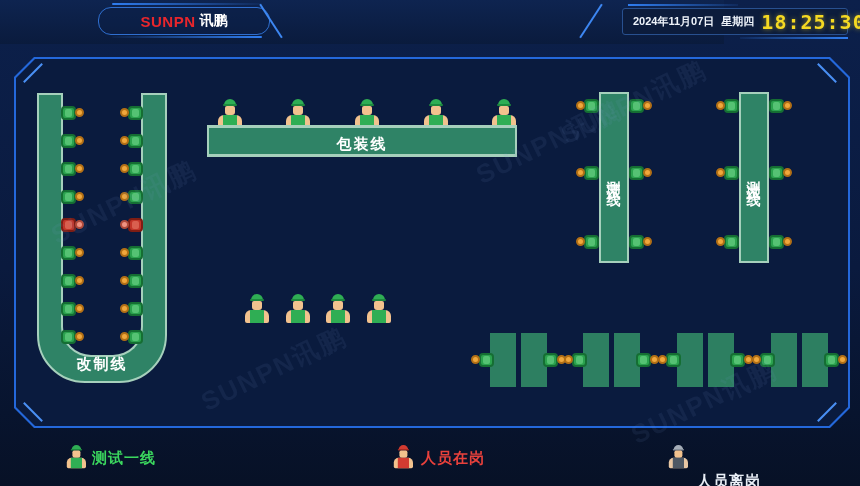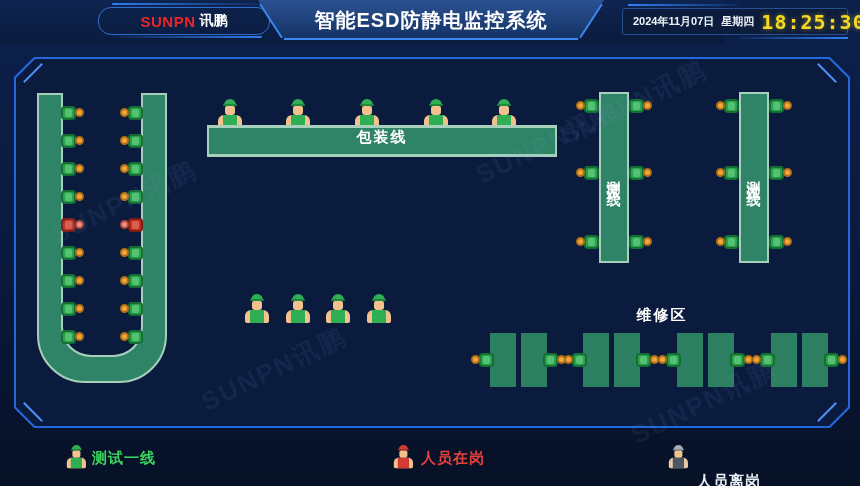--- a/index.html
+++ b/index.html
@@ -111,9 +111,6 @@
     </div>
     <div class="slash sl"></div>
     <div class="slash sr"></div>
-    <div class="title-panel">
-      <span class="page-title">智能ESD防静电监控系统</span>
-    </div>
     <div class="dt-line dlt"></div>
     <div class="dt-line dlb"></div>
     <div class="dt-box">

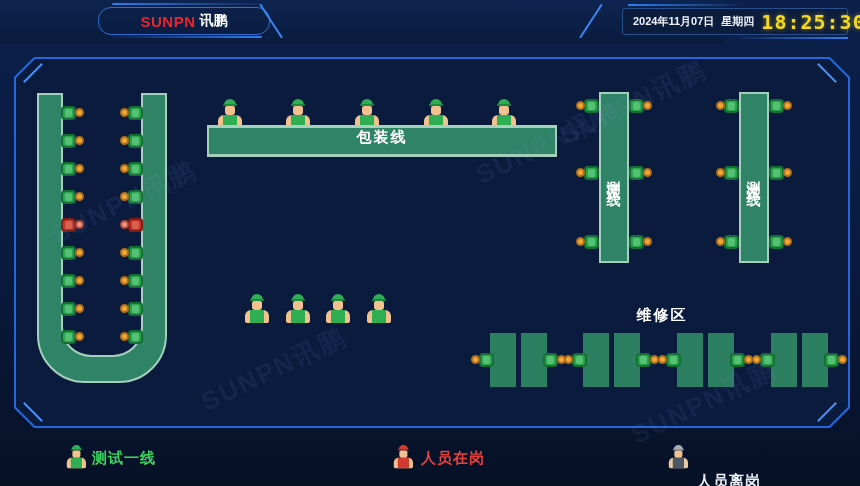--- a/index.html
+++ b/index.html
@@ -55,9 +55,9 @@
     border:2px solid #a6d0bc;border-top:none;border-radius:0 0 30px 30px;box-sizing:border-box;}
   .area-label{color:#ffffff;font-weight:bold;font-size:15px;letter-spacing:2px;white-space:nowrap;}
   .u-label{position:absolute;left:0;right:0;bottom:7px;text-align:center;}
-  .pack{position:absolute;left:207px;top:125px;width:350px;height:32px;background:#2f8366;
+  .pack{position:absolute;left:207px;top:125px;width:310px;height:32px;background:#2f8366;
     border:2px solid #a6d0bc;border-top-width:3px;border-bottom-width:3px;box-sizing:border-box;
-    z-index:3;display:flex;align-items:flex-start;justify-content:center;}
+    z-index:3;display:flex;align-items:flex-end;justify-content:center;}
   .tbar{position:absolute;top:92px;width:30px;height:171px;background:#2f8366;
     border:2px solid #a6d0bc;box-sizing:border-box;z-index:1;
     display:flex;align-items:center;justify-content:center;}

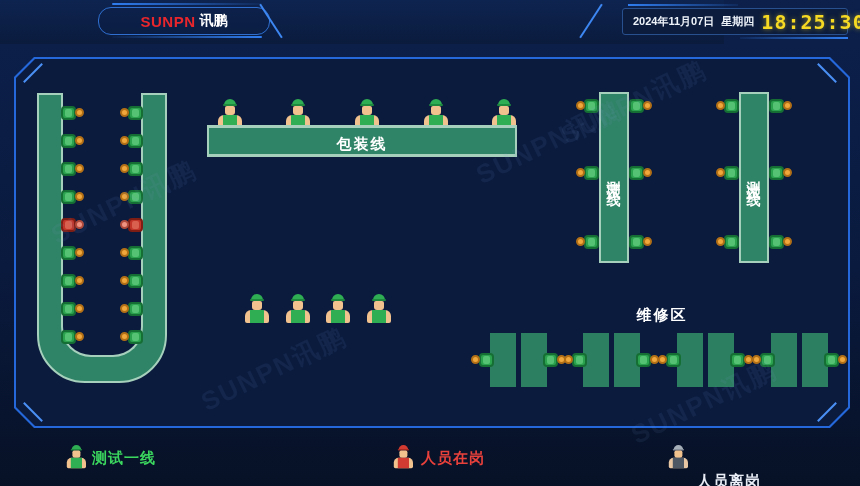--- a/index.html
+++ b/index.html
@@ -144,7 +144,6 @@
   </div>
 
 
-  <div class="repair-label area-label">维修区</div>
 
   <span class="leg-text lt0" style="color: rgb(59, 214, 94);">测试一线</span>
   <span class="leg-text lt1" style="color: rgb(232, 65, 60);">人员在岗</span>

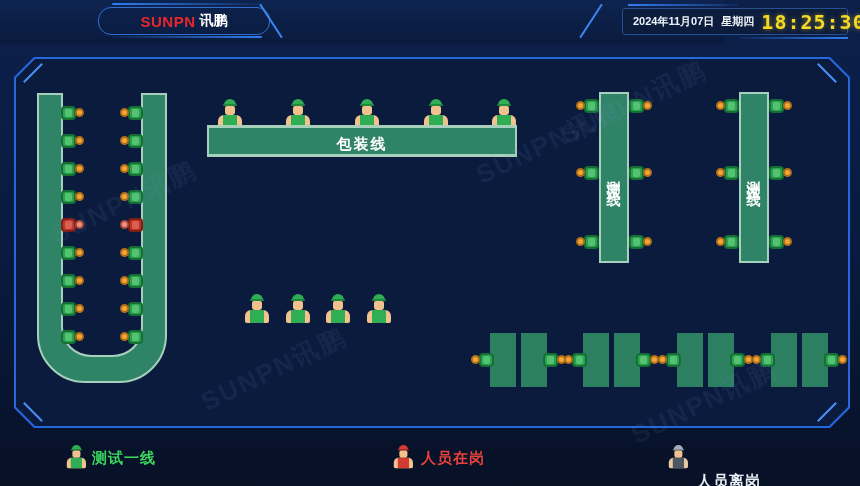--- a/index.html
+++ b/index.html
@@ -130,6 +130,7 @@
 
   <div class="u-outer">
     <div class="u-hole"></div>
+    <div class="u-label area-label">改制线</div>
   </div>
 
   <div class="pack">

